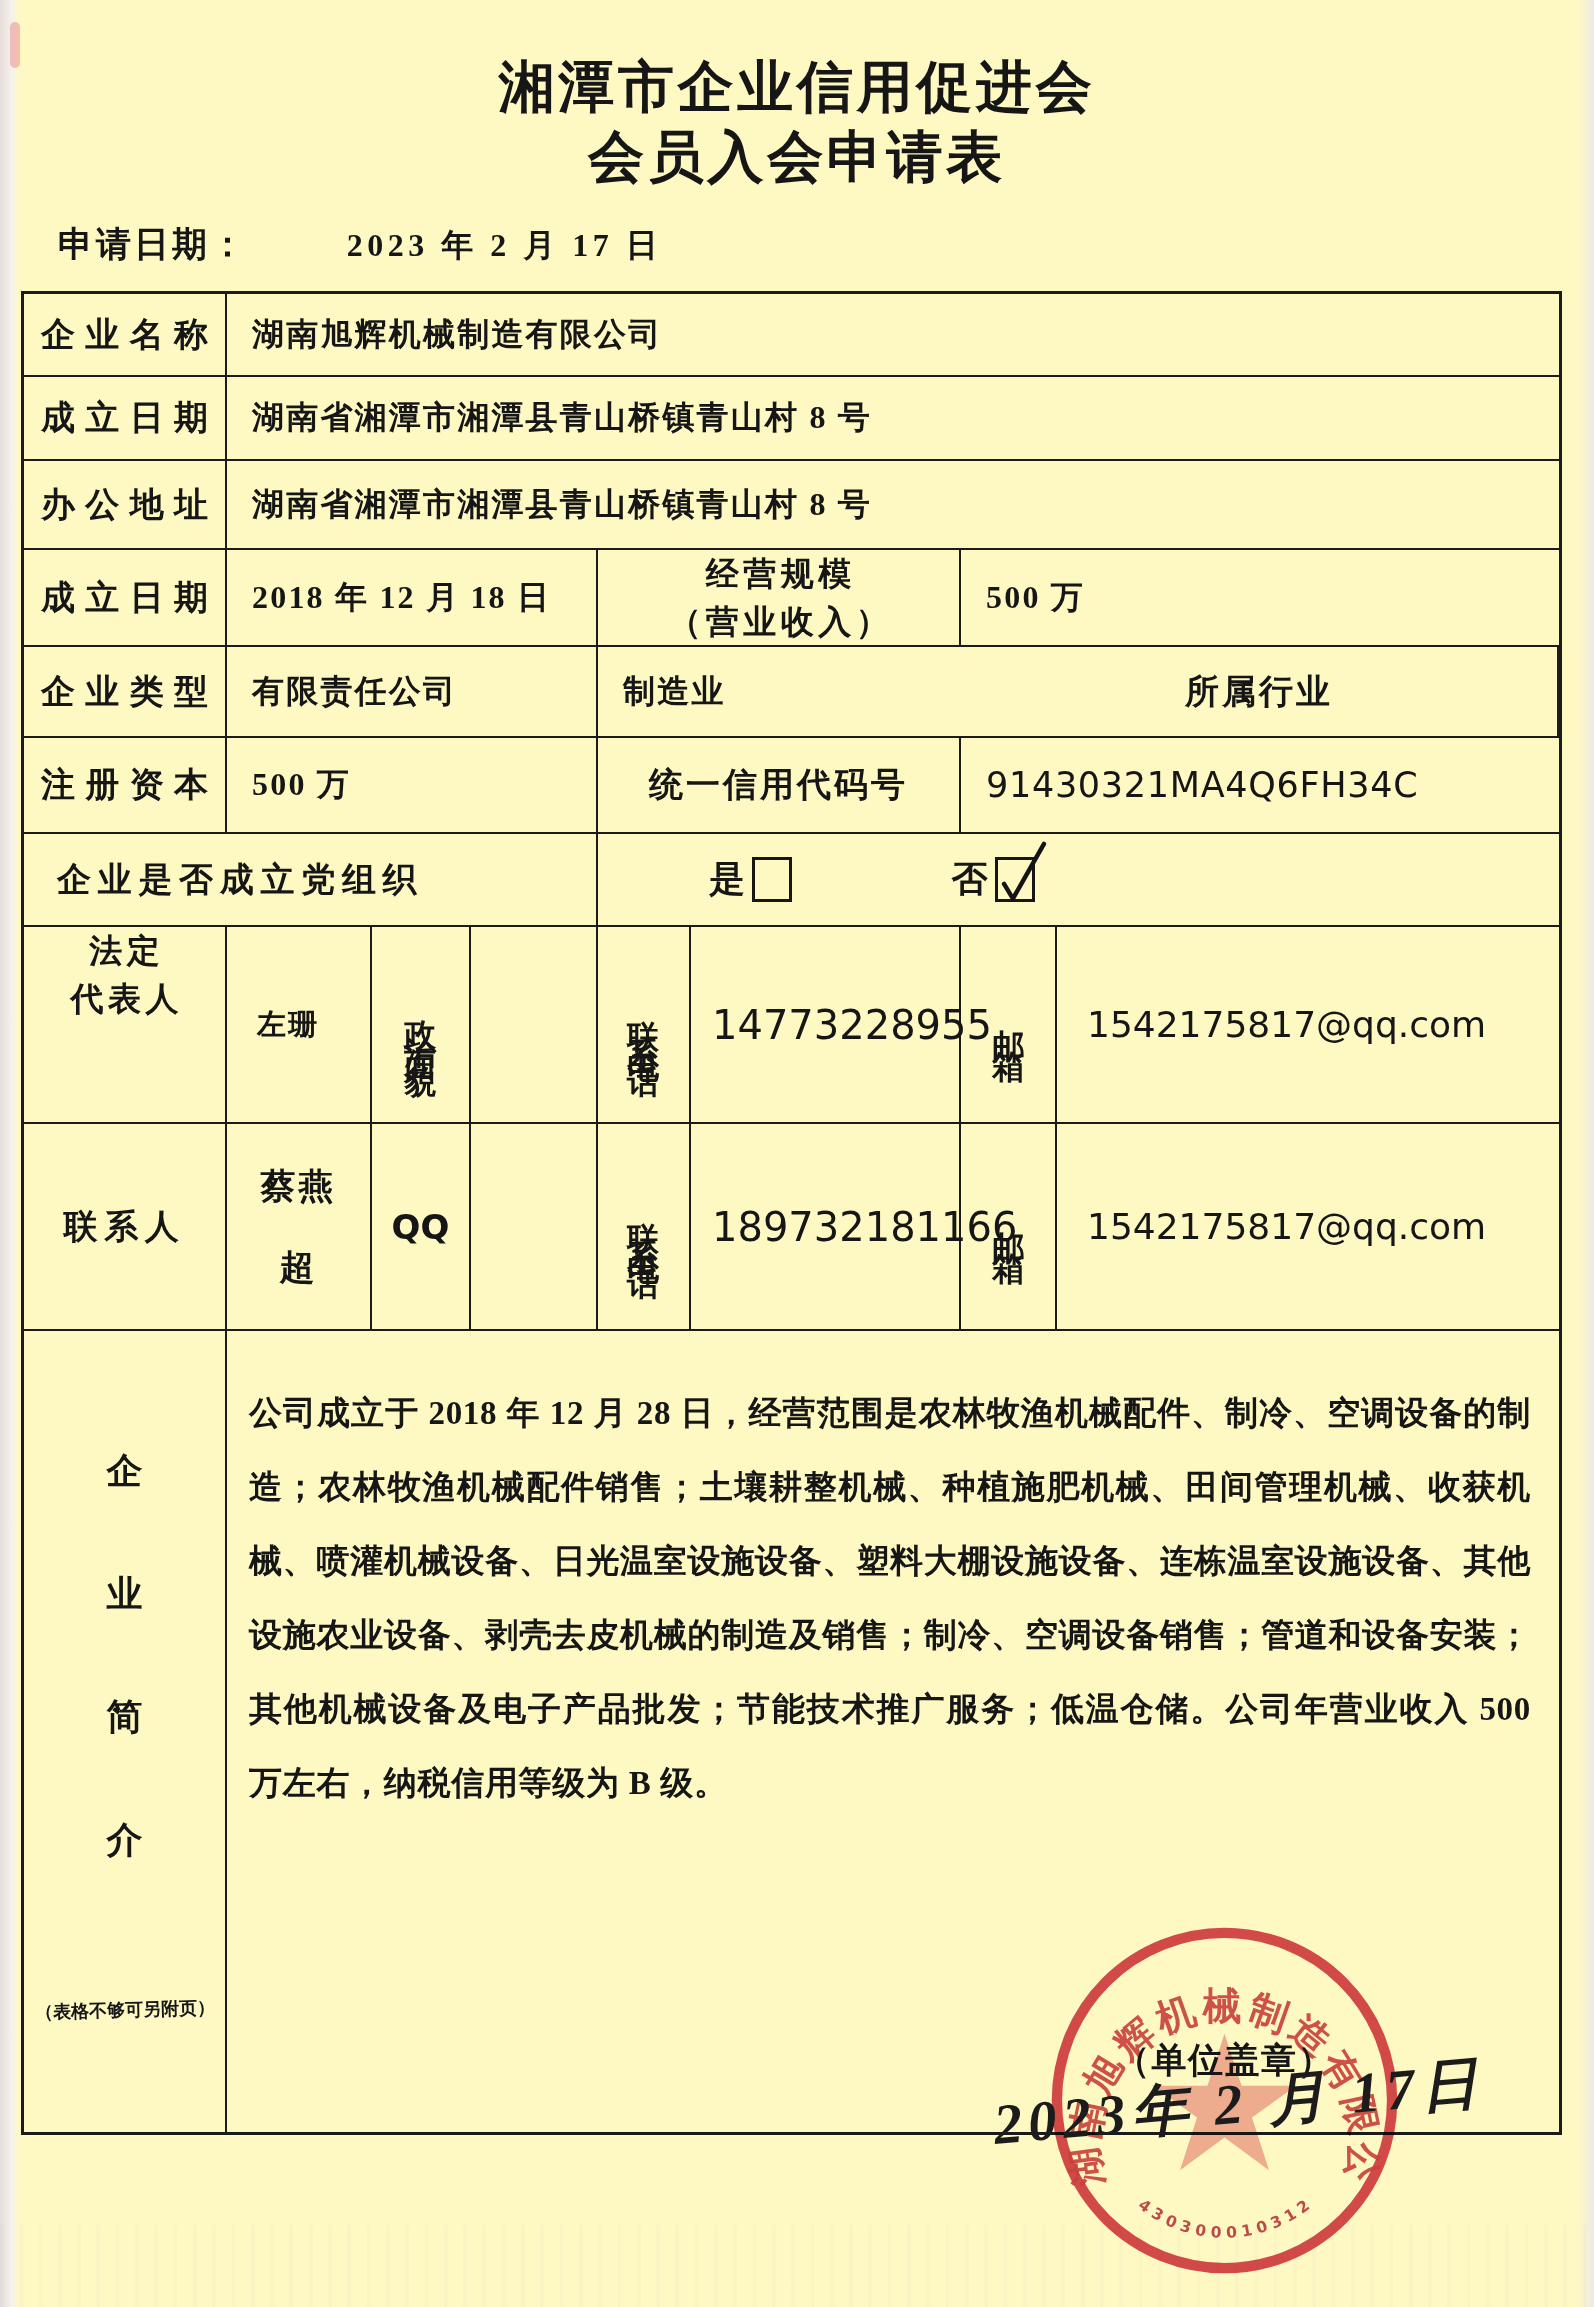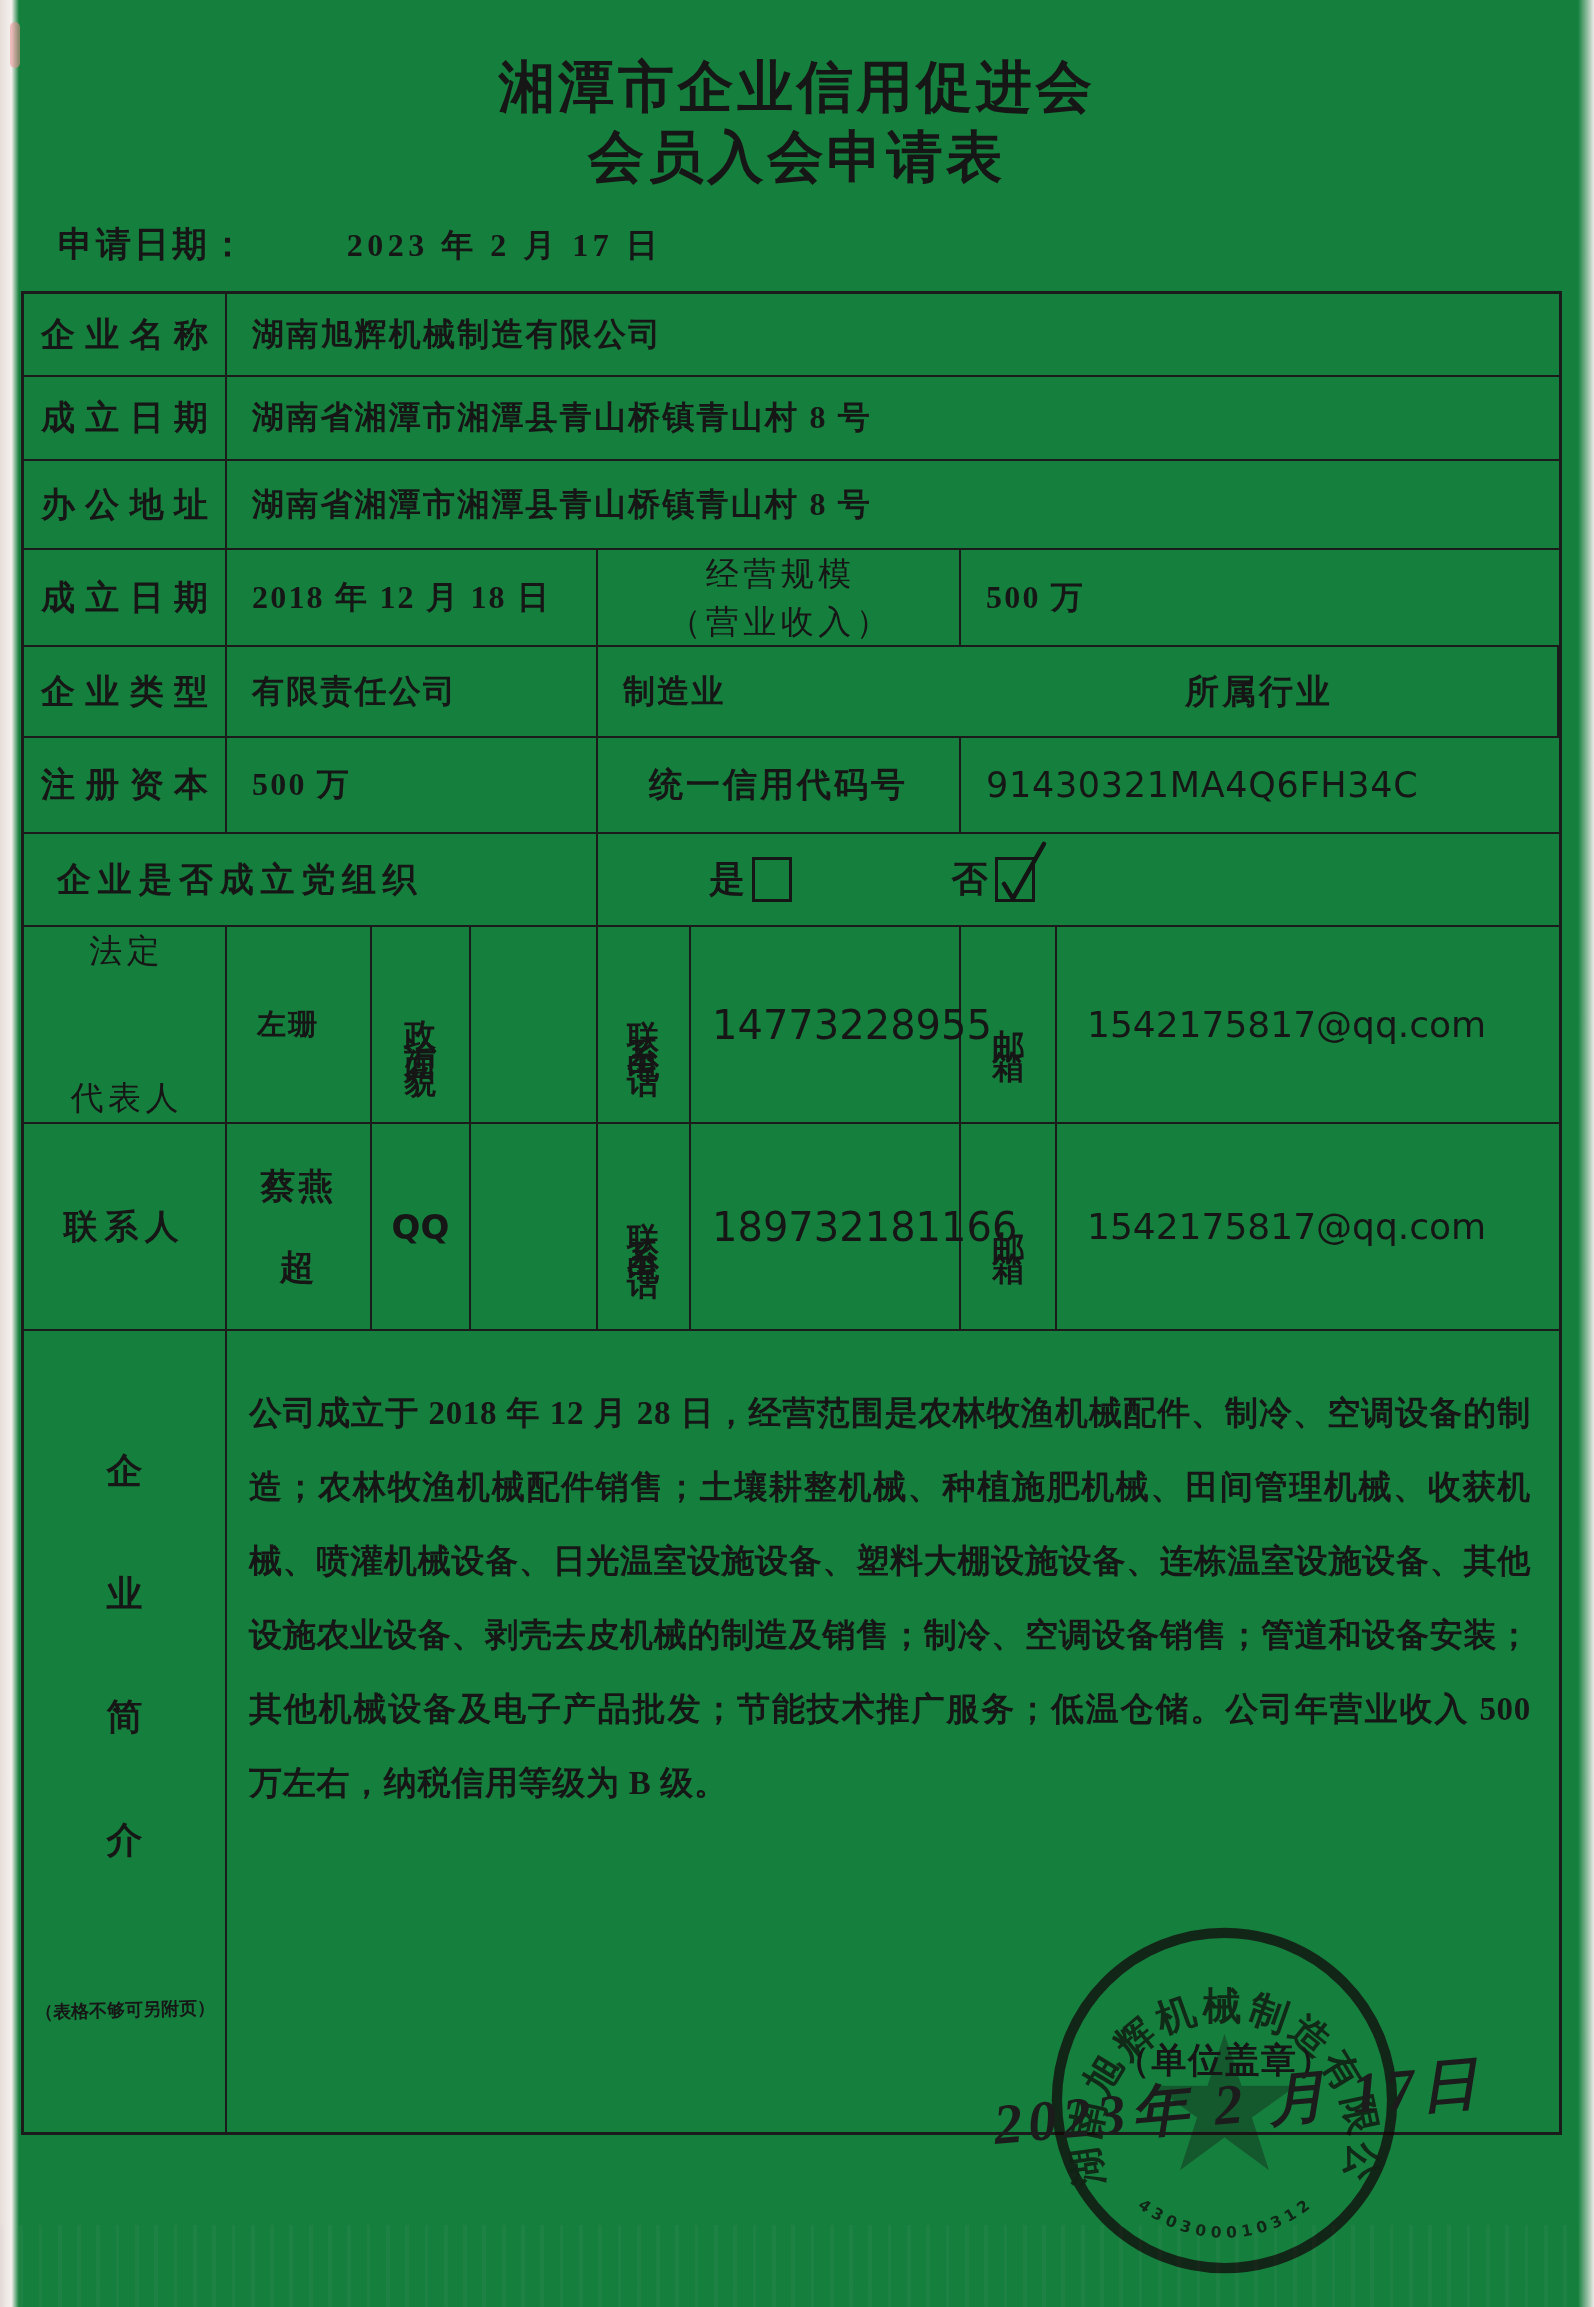--- a/index.html
+++ b/index.html
@@ -12,7 +12,7 @@
   }
   .page{
     position:relative;width:1594px;height:2307px;overflow:hidden;
-    background:#15803d;
+    background:#fef9c3;
   }
   
   .edge-left{position:absolute;left:0;top:0;width:19.3px;height:100%;

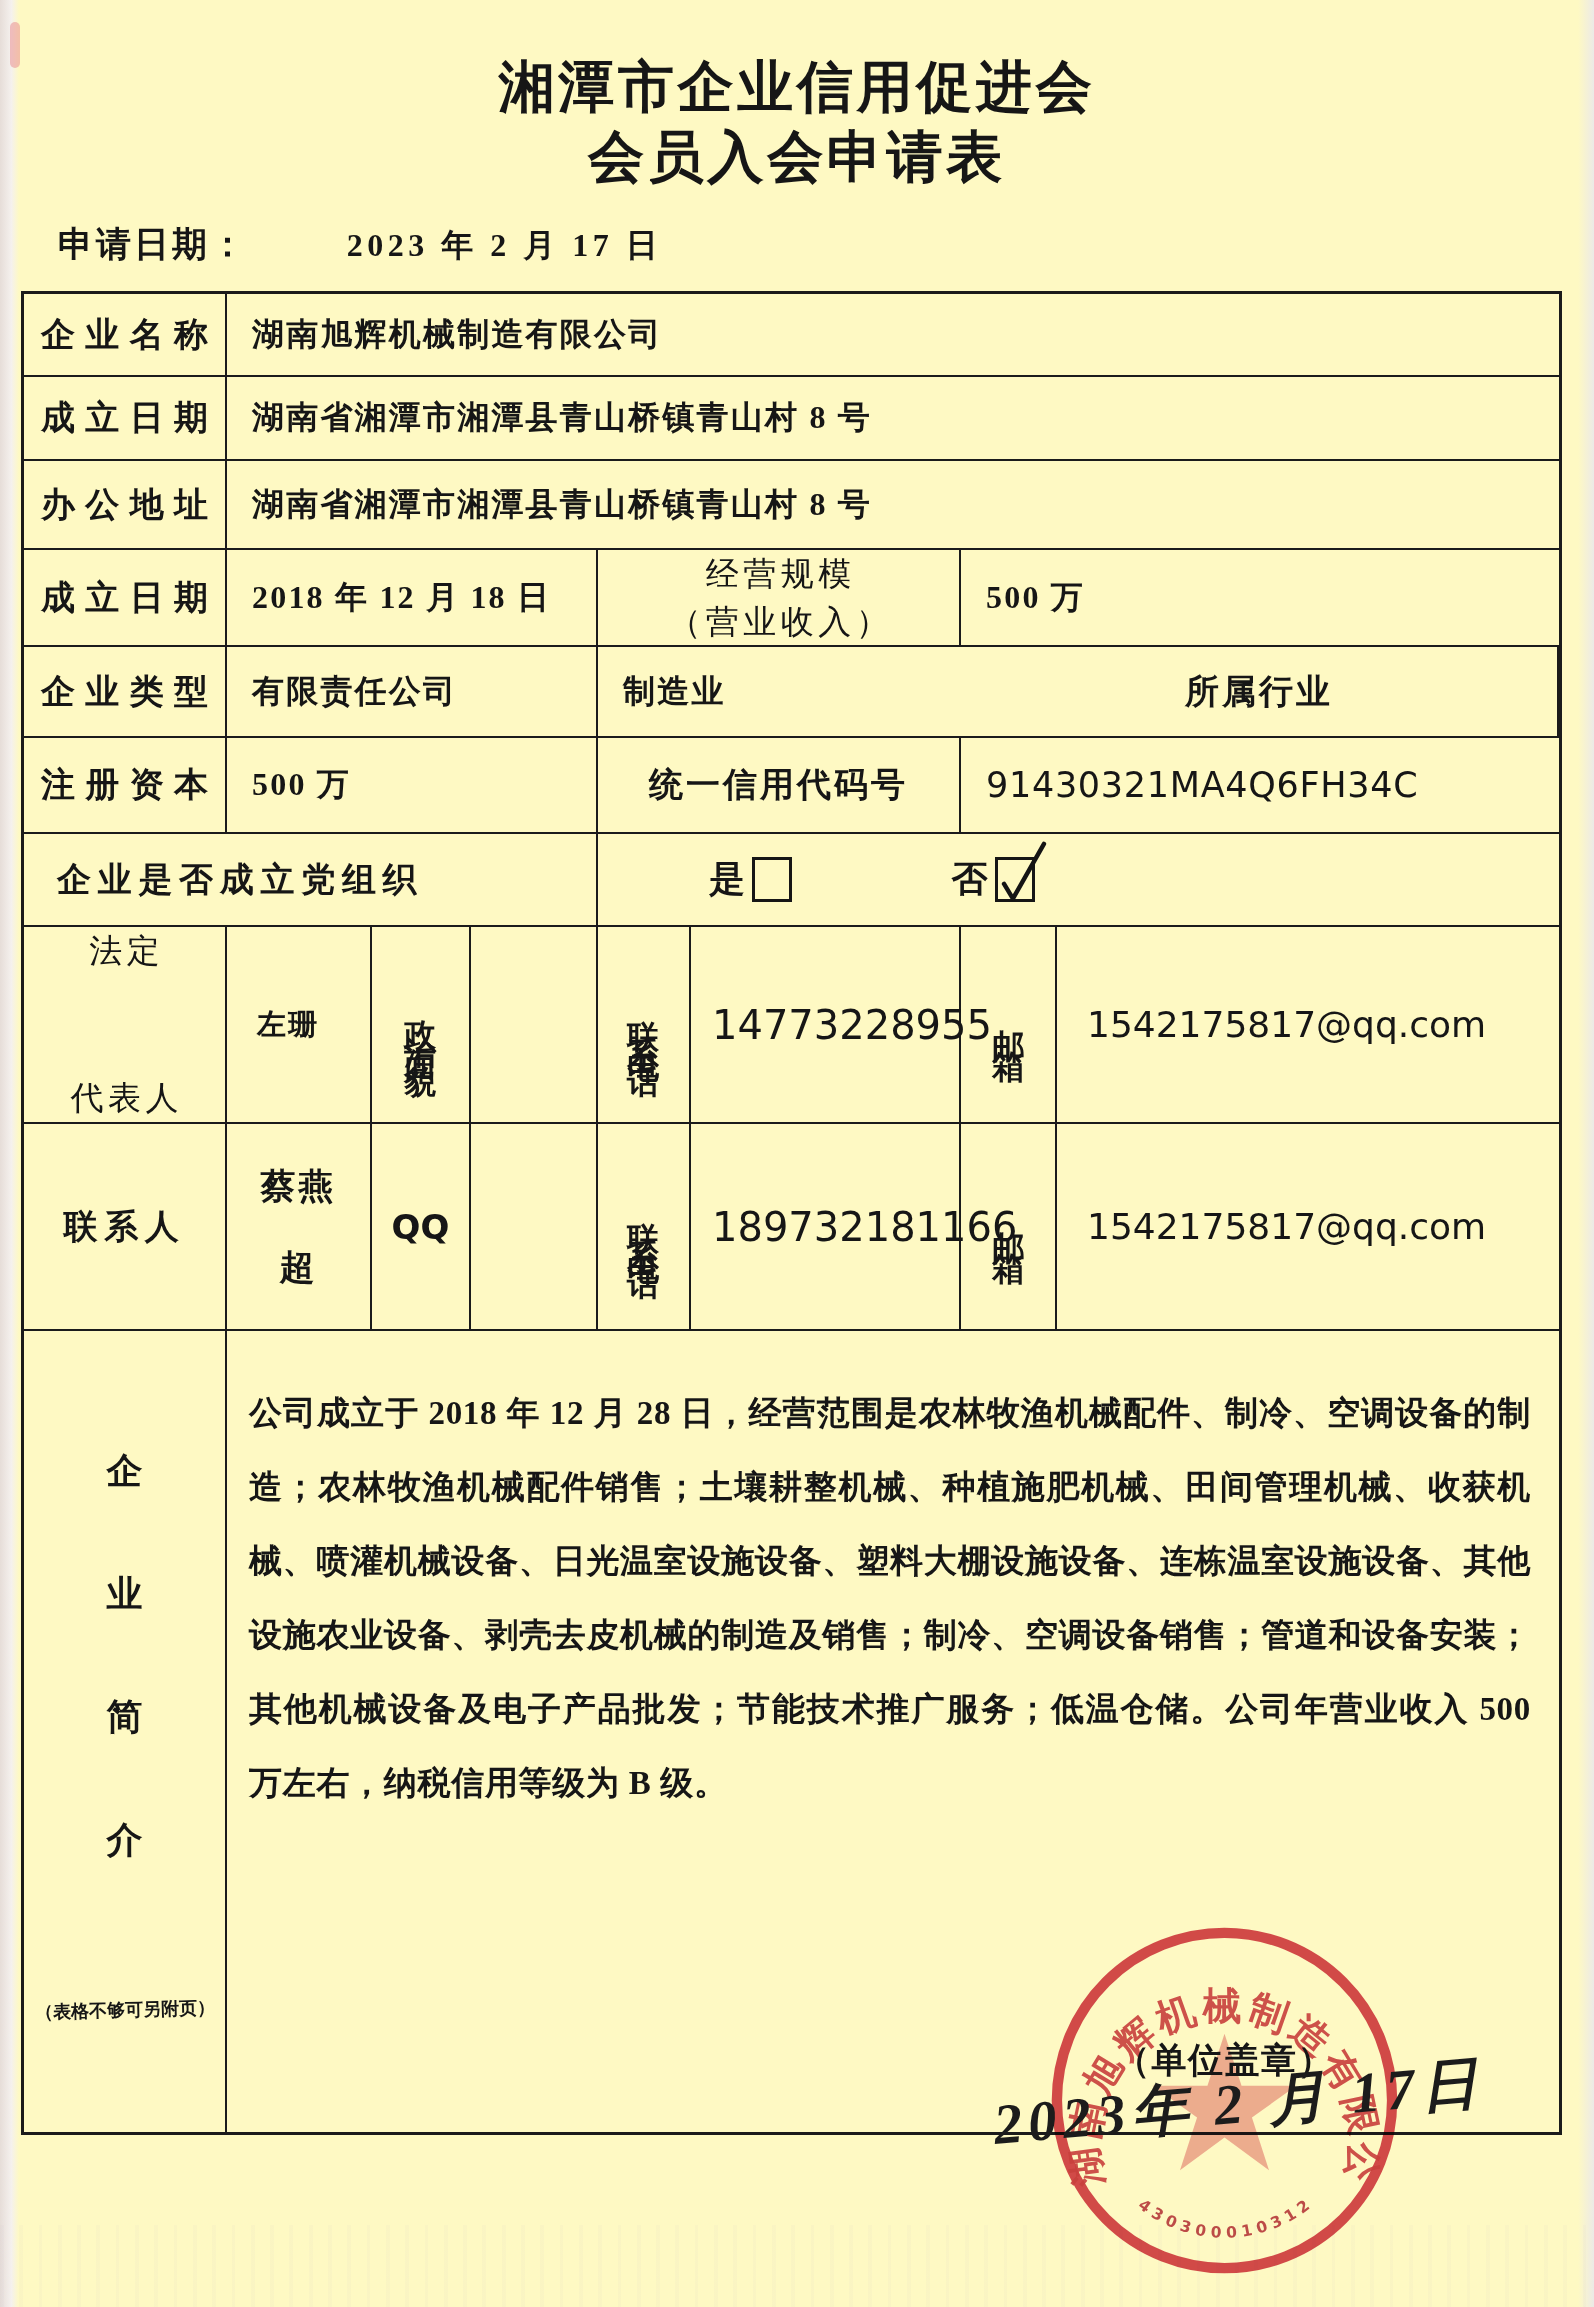--- a/index.html
+++ b/index.html
@@ -52,7 +52,7 @@
   .lbl{justify-content:center;font-size:34px;letter-spacing:10.4px;font-weight:600;
     text-indent:10.4px;}
   .lbl-tight{justify-content:center;font-size:34px;letter-spacing:3px;font-weight:600;}
-  .lbl-2line{flex-direction:column;justify-content:space-between;font-size:33px;font-weight:400;
+  .lbl-2line{flex-direction:column;justify-content:flex-start;font-size:33px;font-weight:700;
     line-height:48px;letter-spacing:4.5px;text-indent:4.5px;}
   .val{padding-left:25px;font-size:32px;letter-spacing:2.2px;font-weight:600;}
   .val-num{padding-left:25px;font-size:35px;letter-spacing:0.7px;

